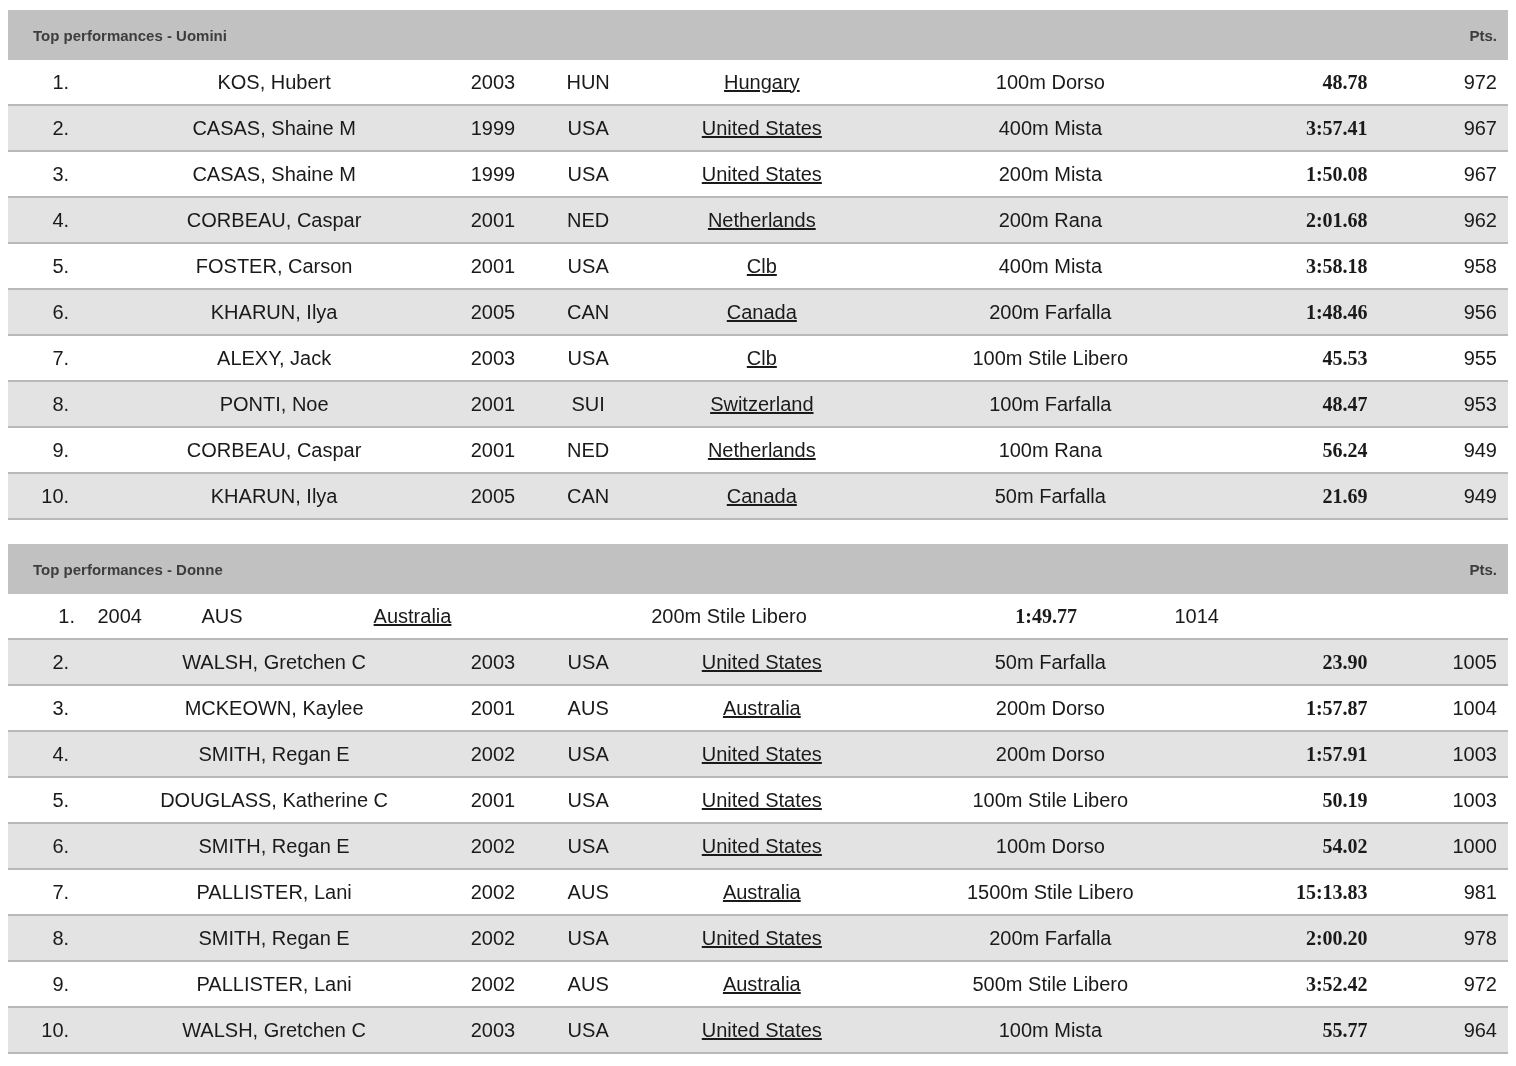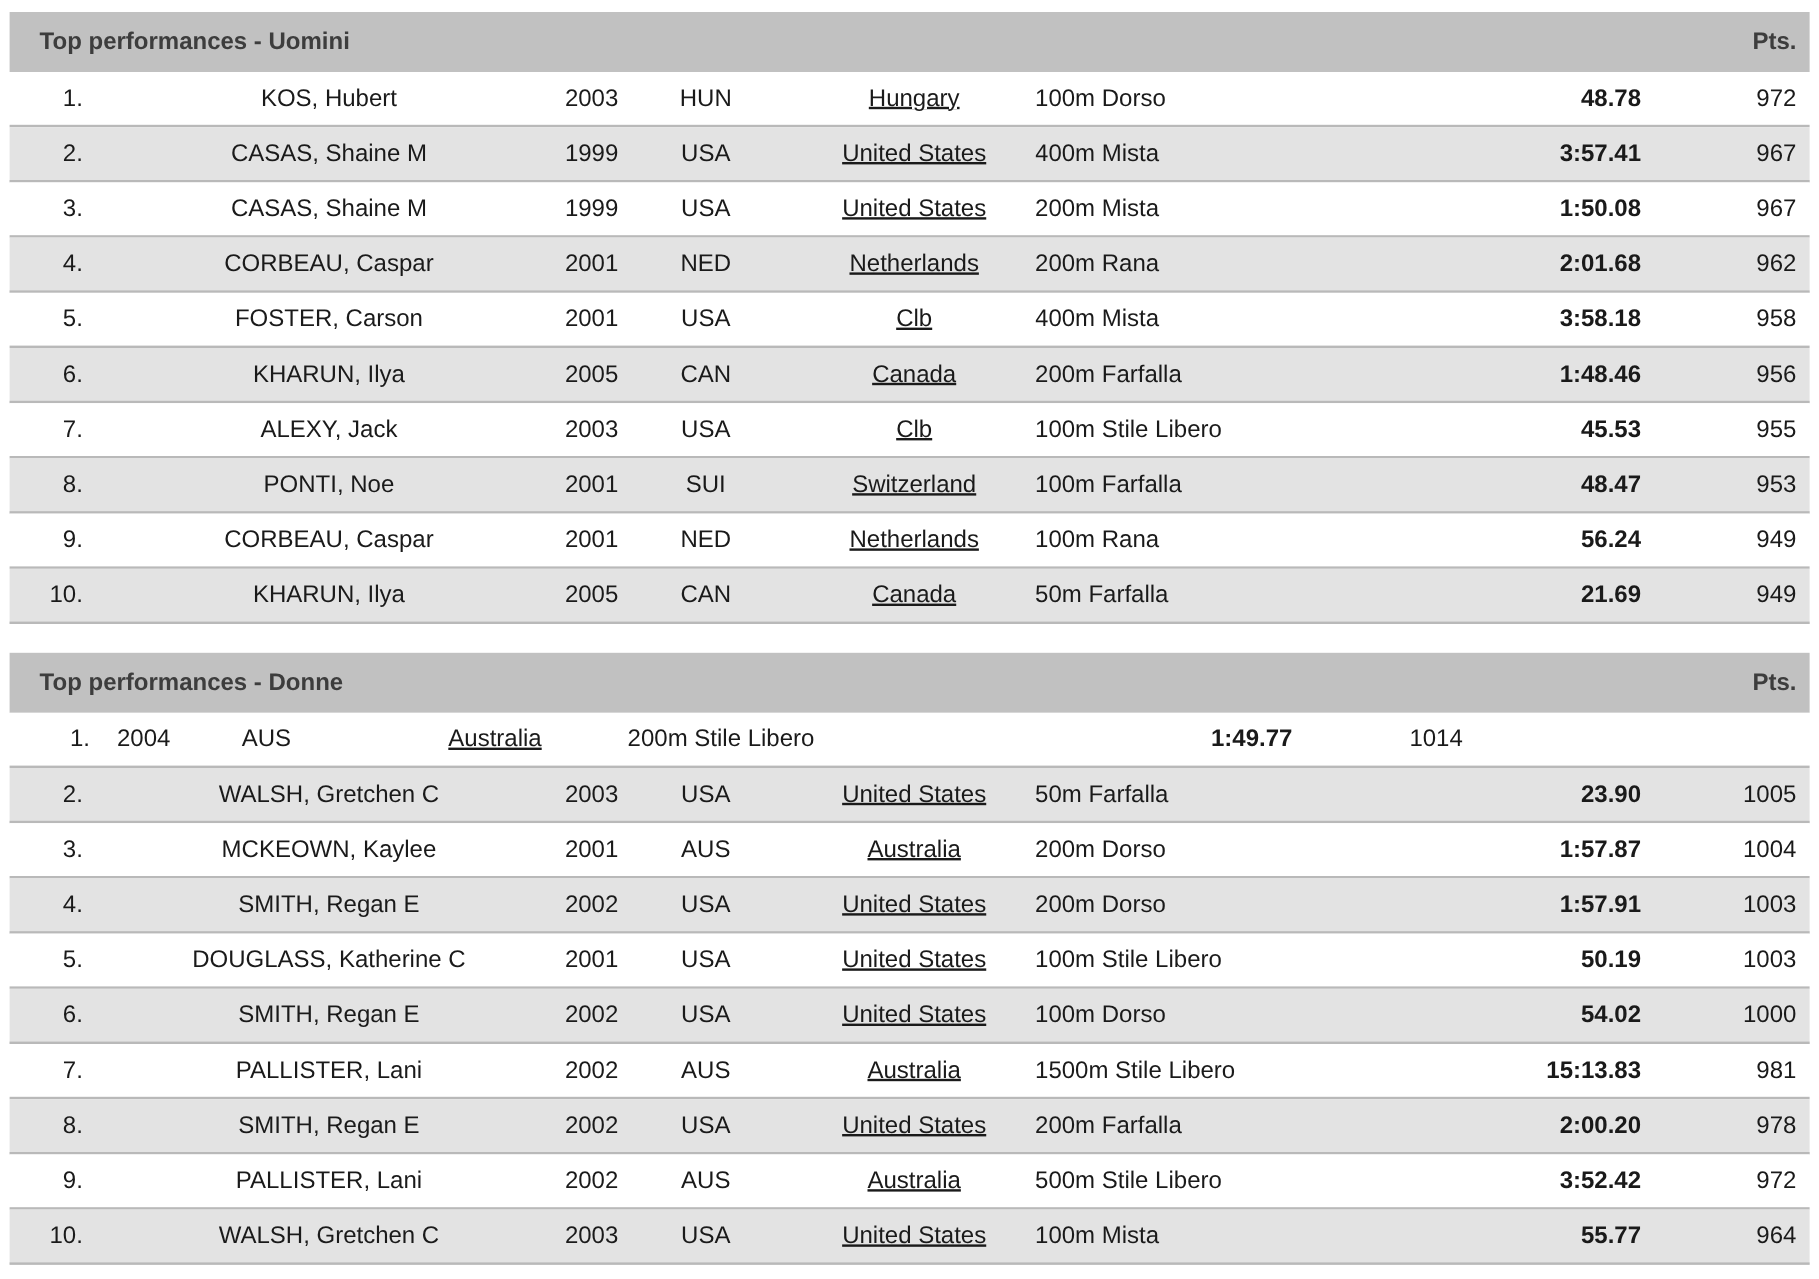--- a/index.html
+++ b/index.html
@@ -23,7 +23,7 @@
     background: var(--header-bg, #c1c1c1);
     color: var(--header-text, #3d3d3d);
     font-weight: bold;
-    font-size: 20px;
+    font-size: 15px;
     display: flex;
     align-items: center;
     justify-content: space-between;

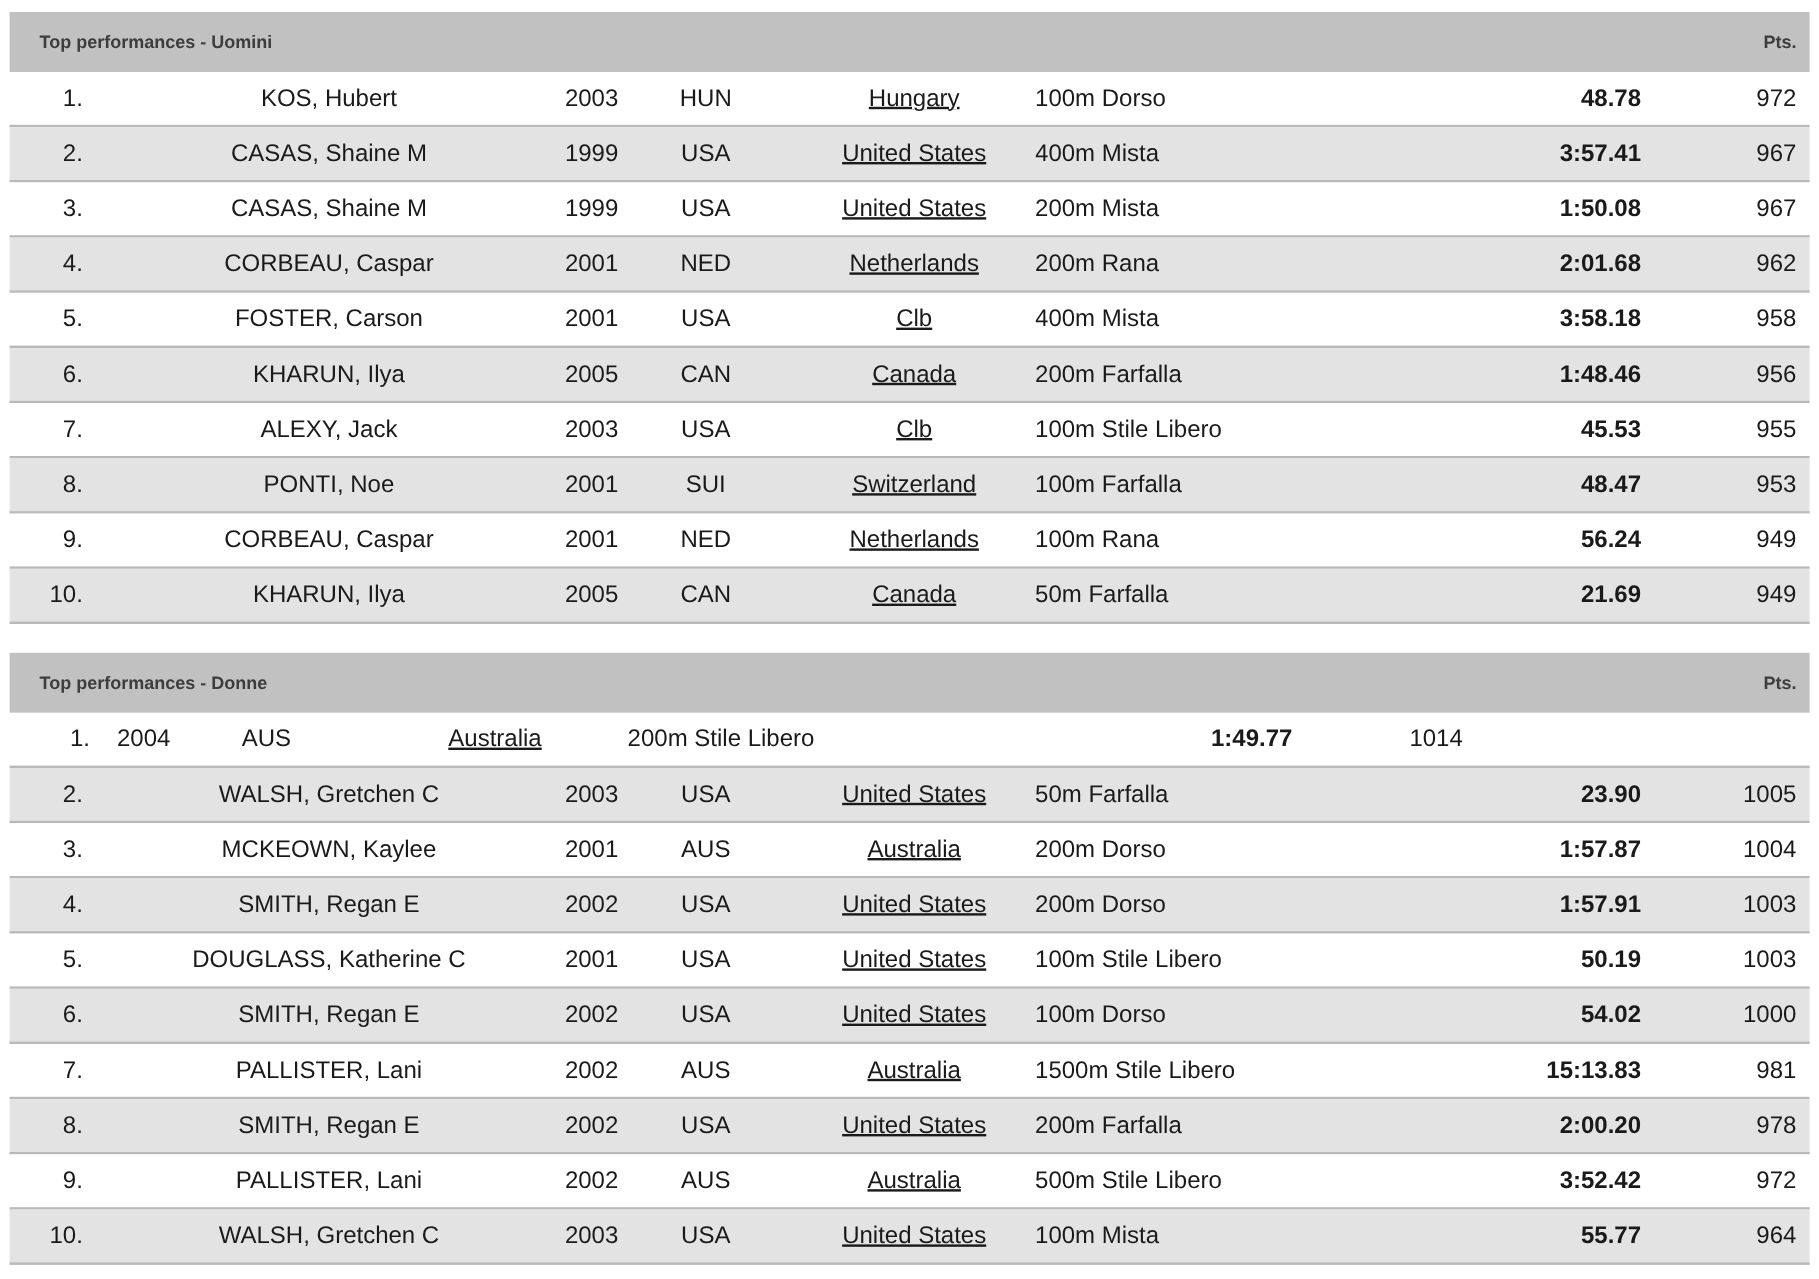--- a/index.html
+++ b/index.html
@@ -47,7 +47,7 @@
   .c-year    { width: 67px;  text-align: right; }
   .c-code    { width: 160px; text-align: center; }
   .c-country { width: 221px; text-align: center; text-decoration: underline; }
-  .c-event   { width: 412px; text-align: left; }
+  .c-event   { width: 412px; text-align: center; }
   .c-time    { width: 142px; text-align: right; font-weight: bold; }
   .c-pts     { width: 142px; text-align: right; }
 </style>

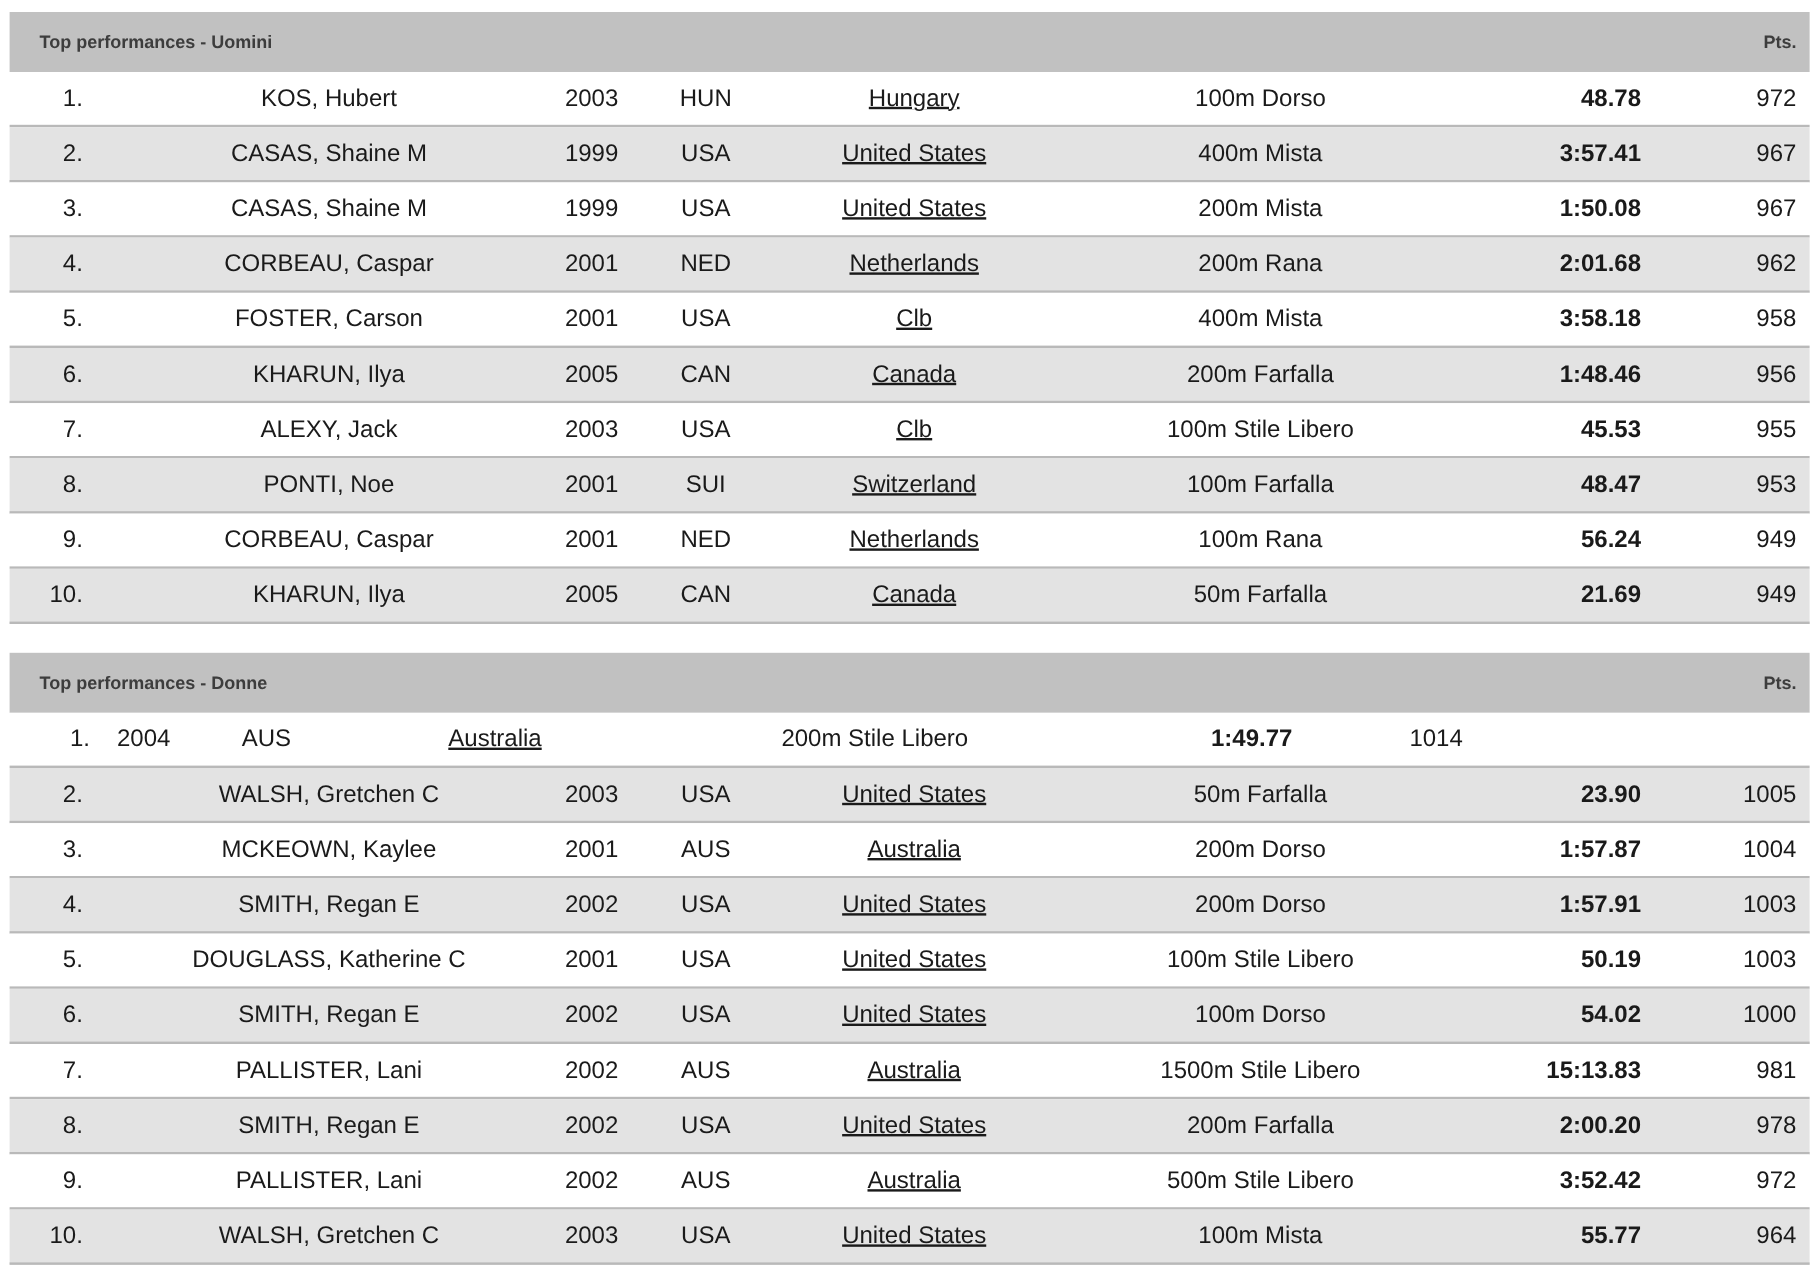--- a/index.html
+++ b/index.html
@@ -48,7 +48,7 @@
   .c-code    { width: 160px; text-align: center; }
   .c-country { width: 221px; text-align: center; text-decoration: underline; }
   .c-event   { width: 412px; text-align: center; }
-  .c-time    { width: 142px; text-align: right; font-weight: bold; }
+  .c-time    { width: 142px; text-align: right; font-weight: bold; font-family: Liberation Serif, serif; }
   .c-pts     { width: 142px; text-align: right; }
 </style>
 </head>

